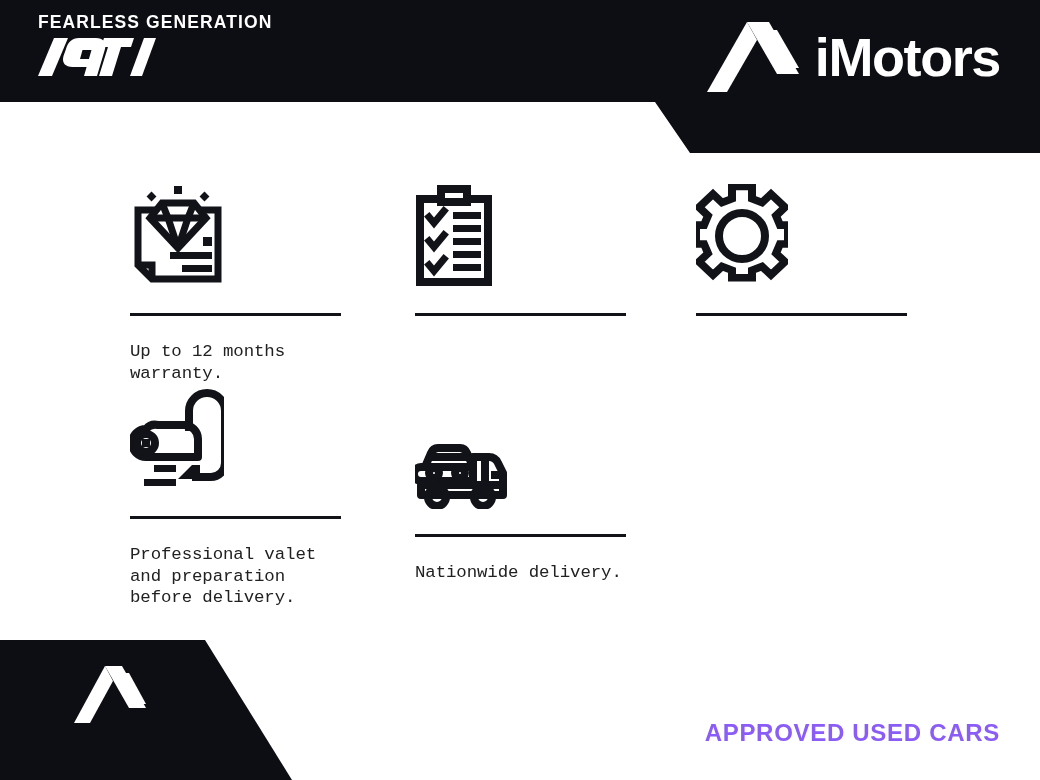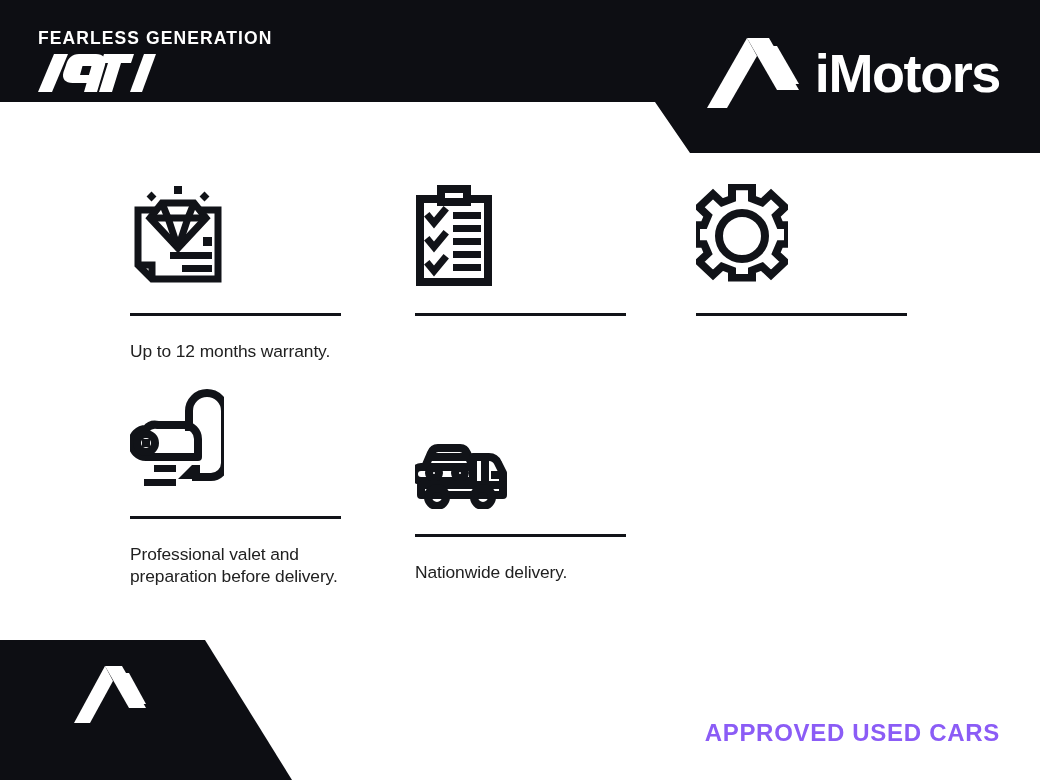--- a/index.html
+++ b/index.html
@@ -25,7 +25,7 @@
   }
   .header-content {
     position: absolute;
-    top: 16px; left: 0;
+    top: 0; left: 0;
     width: 1040px; height: 104px;
     z-index: 2;
   }

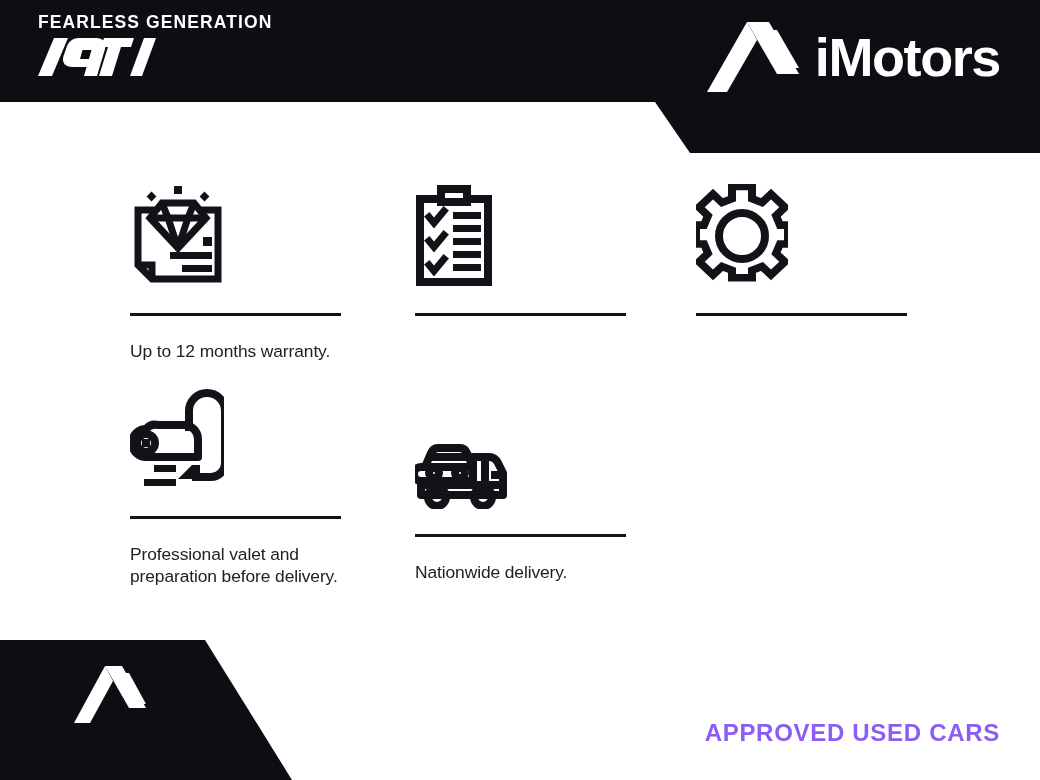--- a/index.html
+++ b/index.html
@@ -75,6 +75,7 @@
   .feature {
     position: absolute;
     width: 215px;
+    font-family: Liberation Mono, monospace;
   }
   .feat-icon {
     height: 110px;

